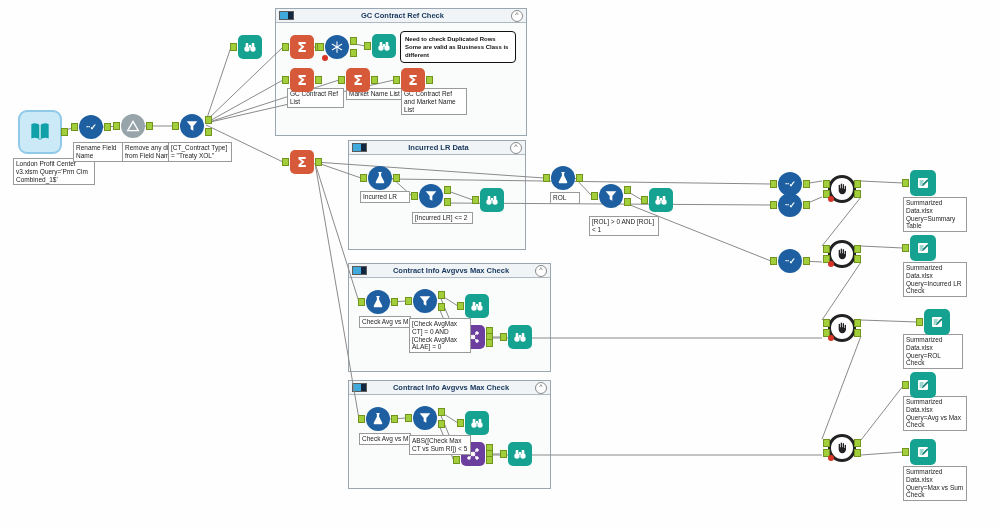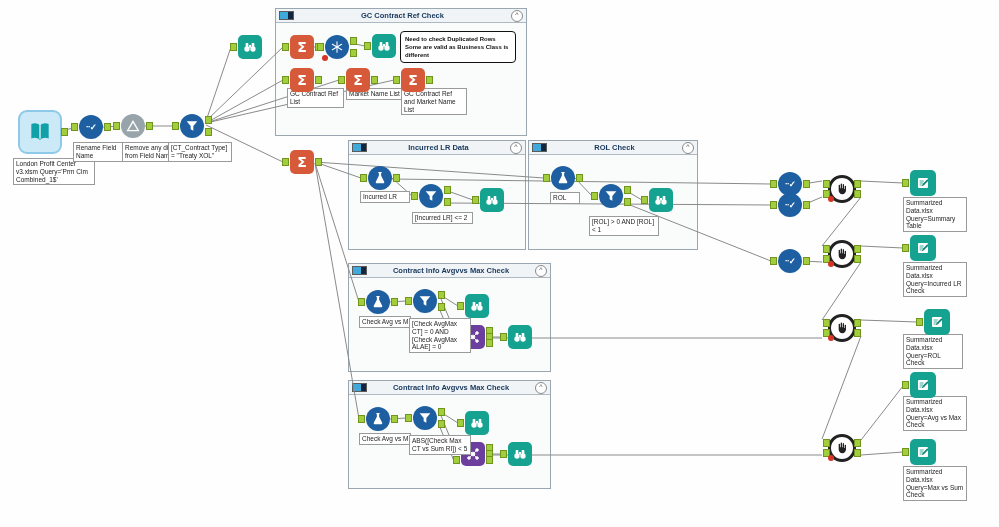--- a/index.html
+++ b/index.html
@@ -72,15 +72,6 @@
       <span class="collapse"></span>
     </div>
   </div>
-  <div class="cont" style="left:528px;top:140px;width:168px;height:108px">
-    <div class="cont-h">
-      <span class="cont-ico">
-          <i></i>
-        </span>
-      <span class="cont-title">ROL Check</span>
-      <span class="collapse"></span>
-    </div>
-  </div>
   <div class="cont" style="left:348px;top:263px;width:201px;height:107px">
     <div class="cont-h">
       <span class="cont-ico">

